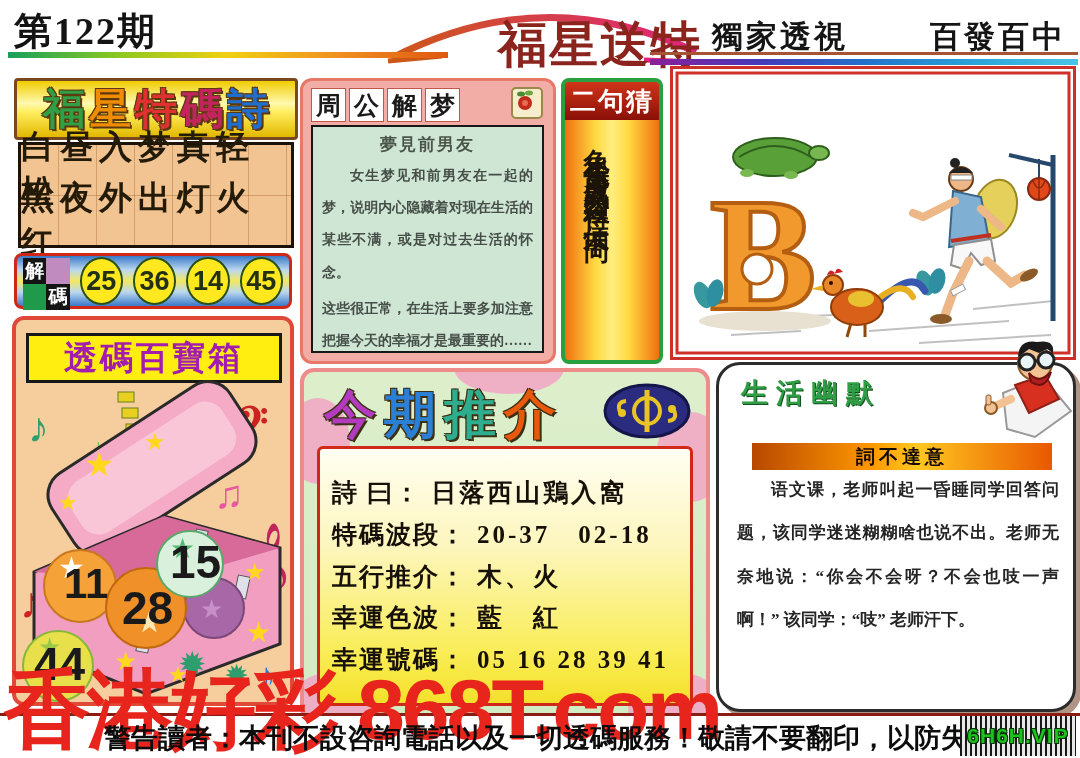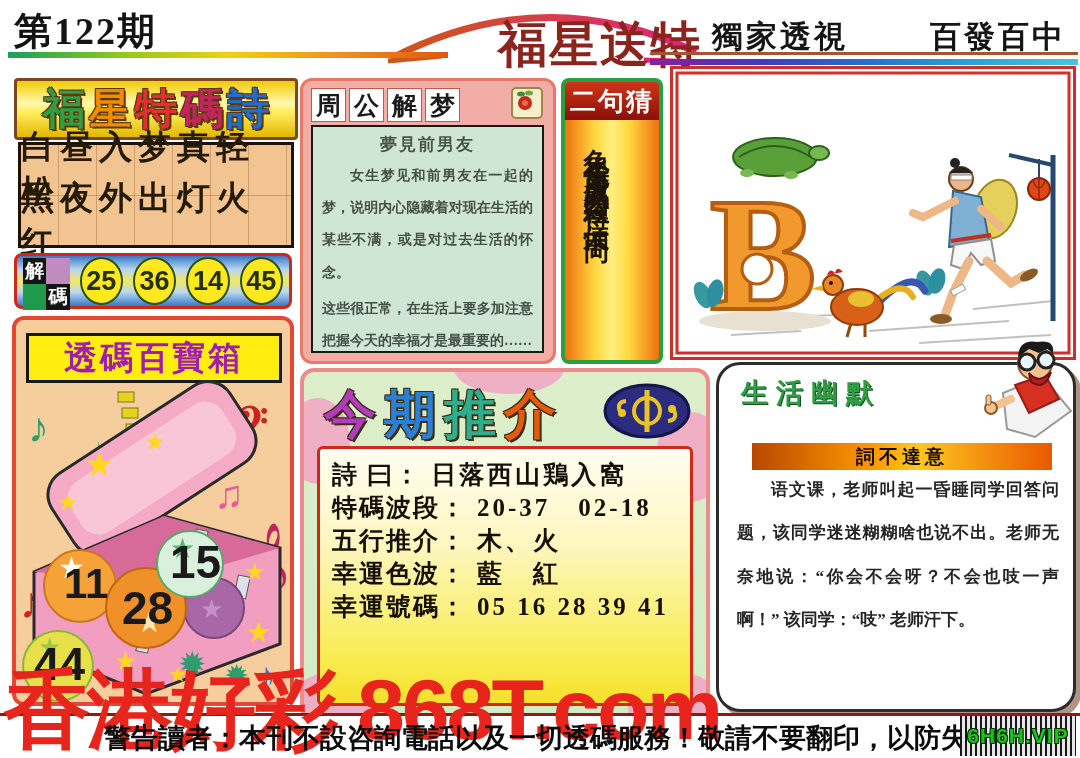--- a/index.html
+++ b/index.html
@@ -83,7 +83,7 @@
   .rec-logo{position:absolute;right:14px;top:10px;}
   .rec-inner{position:absolute;left:13px;top:74px;width:376px;height:260px;border:3px solid #d02818;
      border-radius:6px;background:linear-gradient(180deg,#fffef2,#fdf6be 38%,#f9ec52 82%,#f4e02a);
-     box-sizing:border-box;padding:9px 12px;display:flex;flex-direction:column;justify-content:flex-start;}
+     box-sizing:border-box;padding:27px 12px;display:flex;flex-direction:column;justify-content:space-between;}
   .rec-row{display:flex;align-items:baseline;font:bold 25px "Liberation Serif",serif;color:#161008;}
   .rec-row .lbl{letter-spacing:2px;}
   .rec-row .val{margin-left:10px;letter-spacing:3px;}

